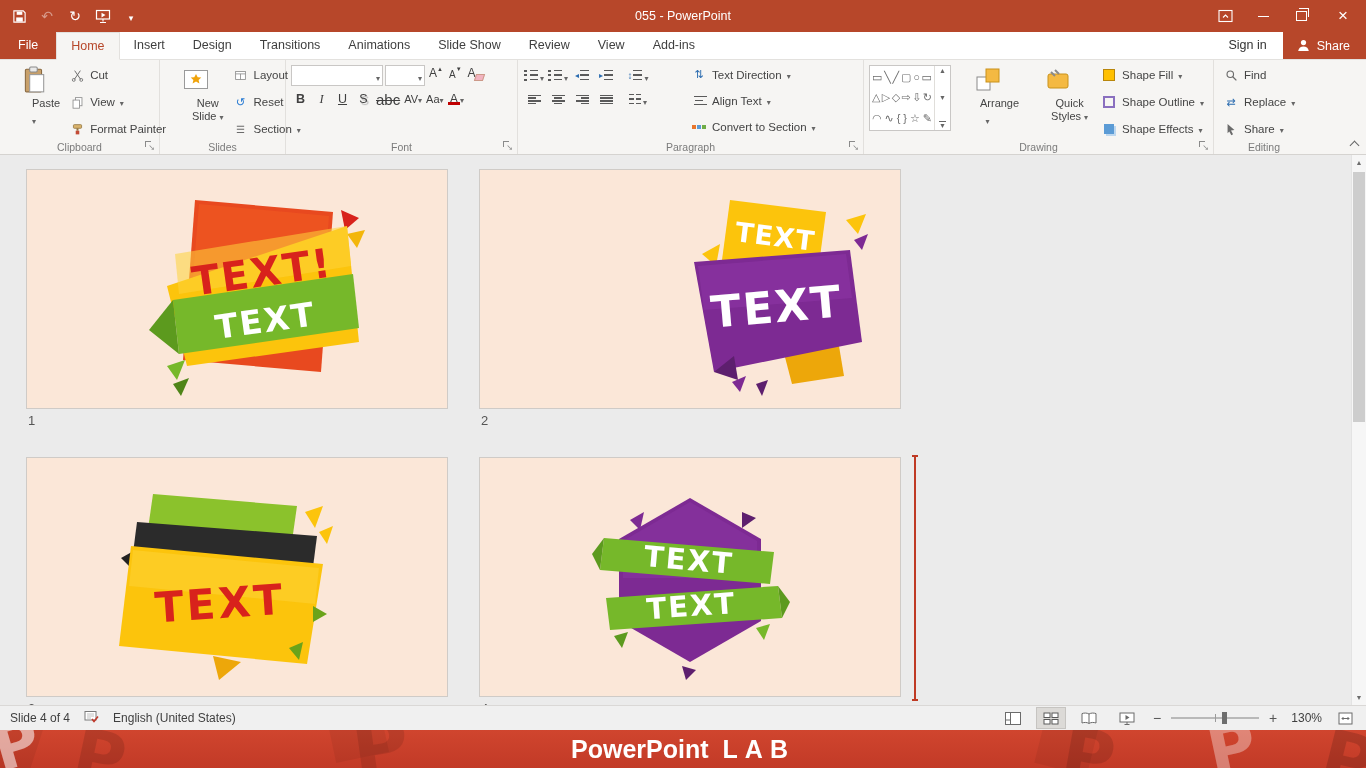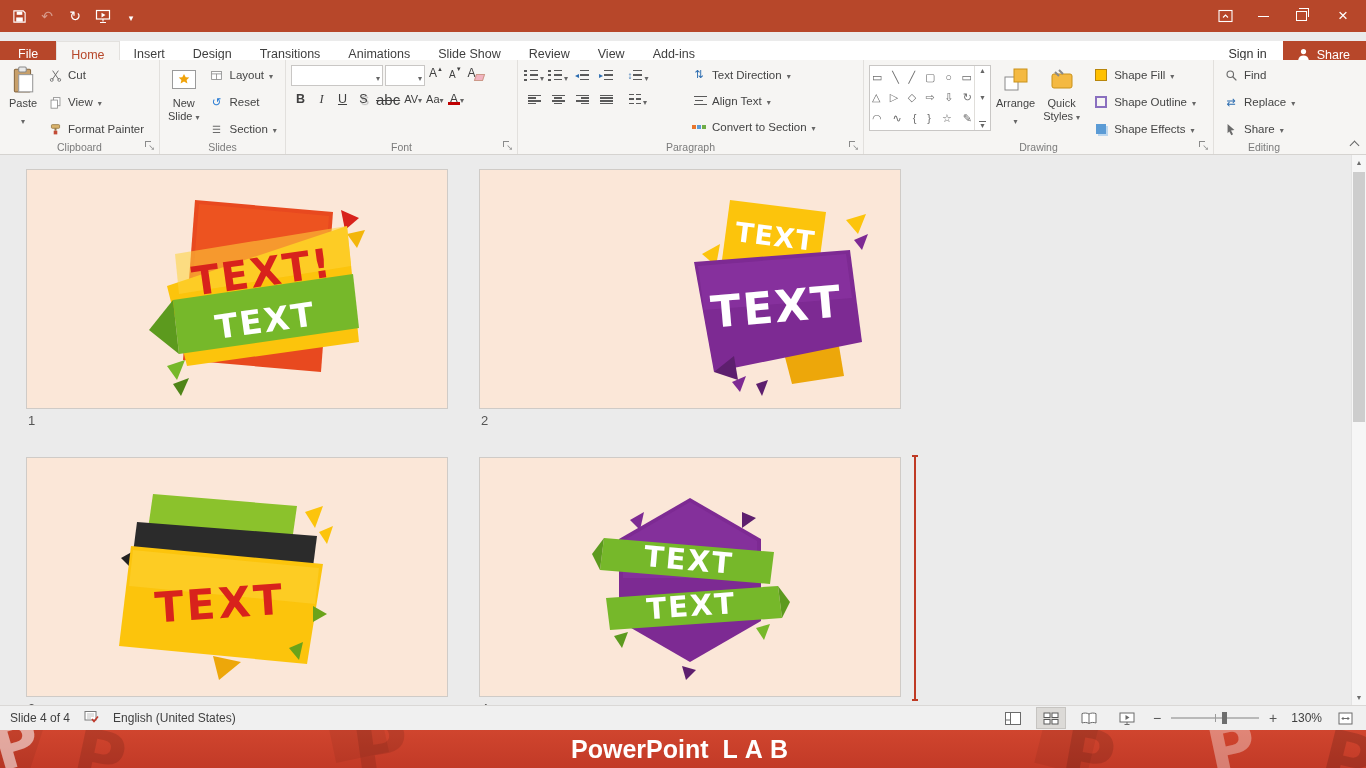--- a/index.html
+++ b/index.html
@@ -150,6 +150,7 @@
           <span class="caret white"></span>
         </span>
     </div>
+    <div class="title">055 - PowerPoint</div>
     <div class="wctrl">
       <span class="wbtn">
         <svg width="15" height="14" viewBox="0 0 15 14">

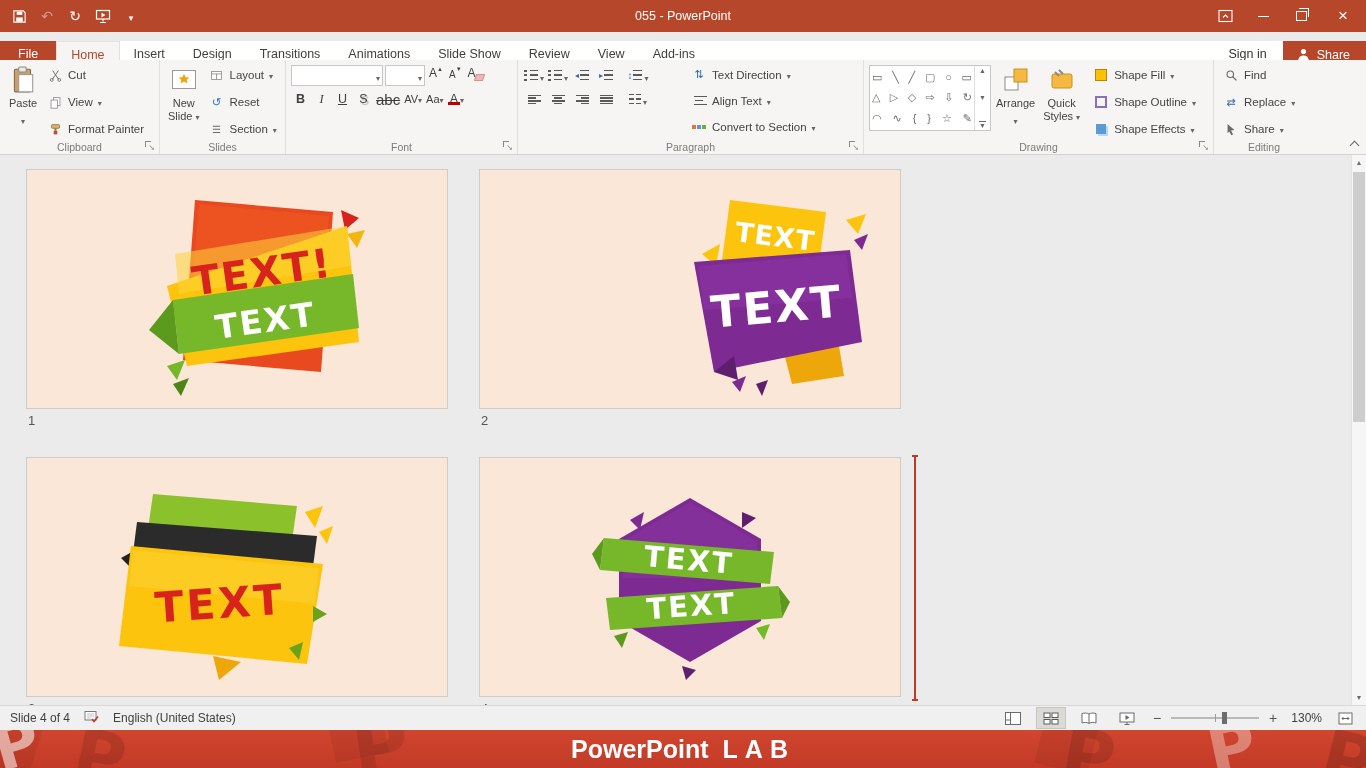--- a/index.html
+++ b/index.html
@@ -24,7 +24,7 @@
   .caret.white::before{color:#fff;font-size:9px;}
 
   
-  .tabrow{position:absolute;left:0;top:41px;width:1366px;height:28px;background:#fff;border-bottom:1px solid #e3e1de;display:flex;align-items:stretch;box-sizing:border-box;}
+  .tabrow{position:absolute;left:0;top:32px;width:1366px;height:28px;background:#fff;border-bottom:1px solid #e3e1de;display:flex;align-items:stretch;box-sizing:border-box;}
   .tab{padding:0 14px;line-height:27px;font-size:12.5px;color:#3f3f3f;white-space:nowrap;}
   .tab.file{background:#b7472a;color:#fff;padding:0 18px;}
   .tab.active{color:#b7472a;background:#f6f5f3;border:1px solid #e3e1de;border-bottom:1px solid #f6f5f3;margin-bottom:-1px;}

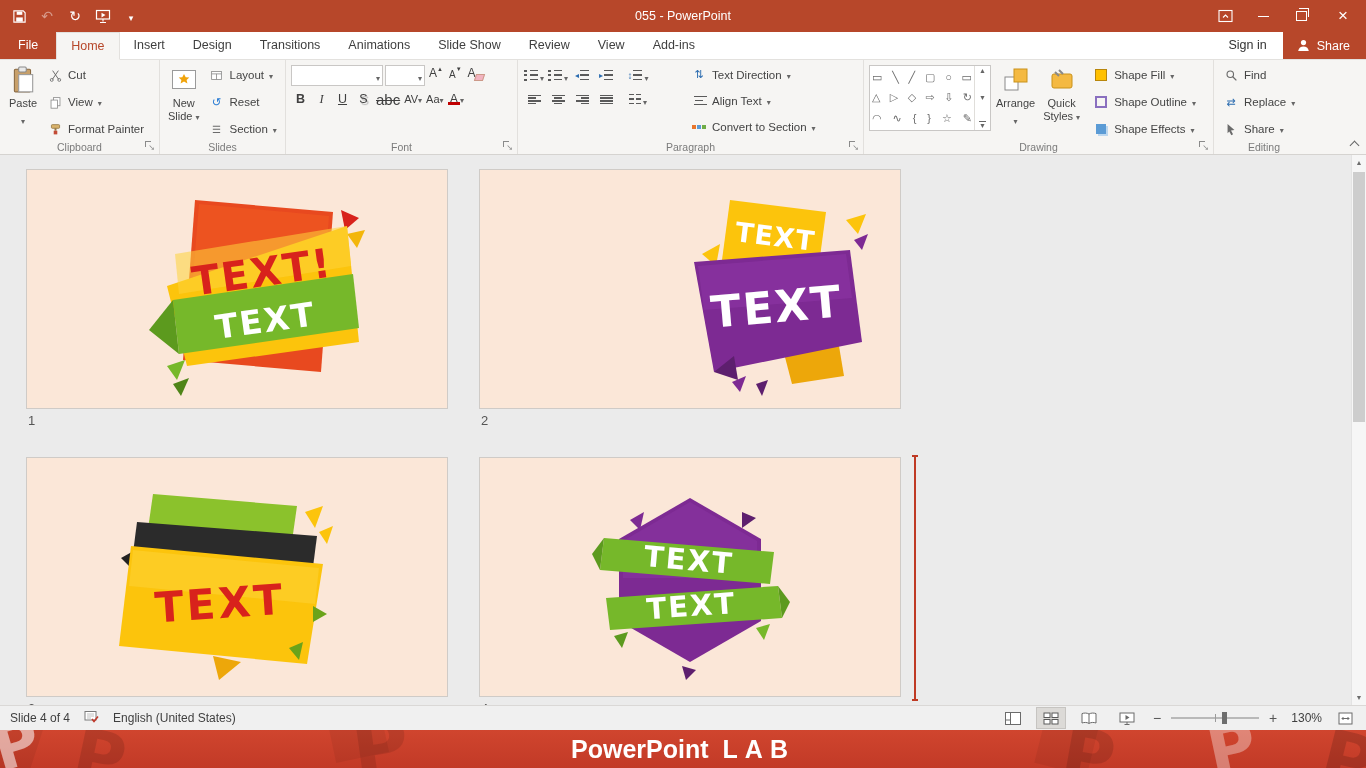--- a/index.html
+++ b/index.html
@@ -42,7 +42,7 @@
   .launcher::after{content:"↘";position:absolute;right:0;bottom:-1px;font-size:8px;color:#8a8a8a;}
   .bigbtn{display:flex;flex-direction:column;align-items:center;padding:2px 3px 0 3px;}
   .bicon{width:30px;height:30px;display:flex;align-items:center;justify-content:center;}
-  .blabel{display:flex;flex-direction:column;align-items:center;font-size:11px;line-height:13px;color:#444;margin-top:2px;text-align:center;}
+  .blabel{display:flex;flex-direction:column;align-items:center;font-size:11px;line-height:13px;color:#444;margin-top:2px;text-align:center;margin-left:24px;}
   .l2{display:flex;align-items:center;gap:3px;}
   .scol{display:flex;flex-direction:column;gap:5px;padding-top:1px;}
   .sbtn{display:flex;align-items:center;gap:5px;height:22px;padding:0 4px;font-size:11.5px;color:#444;white-space:nowrap;}

